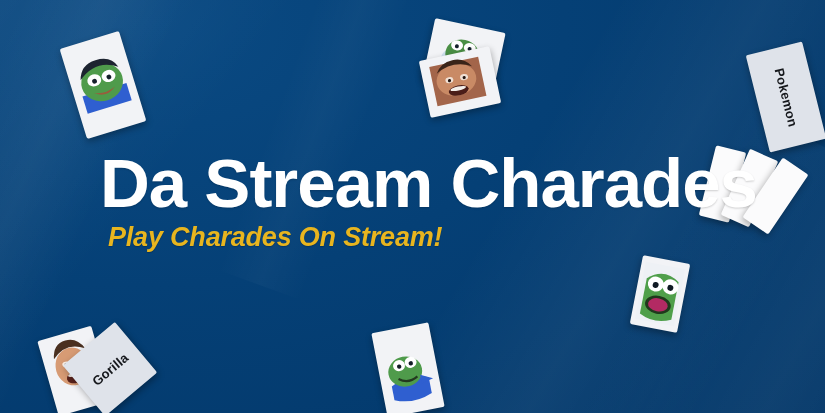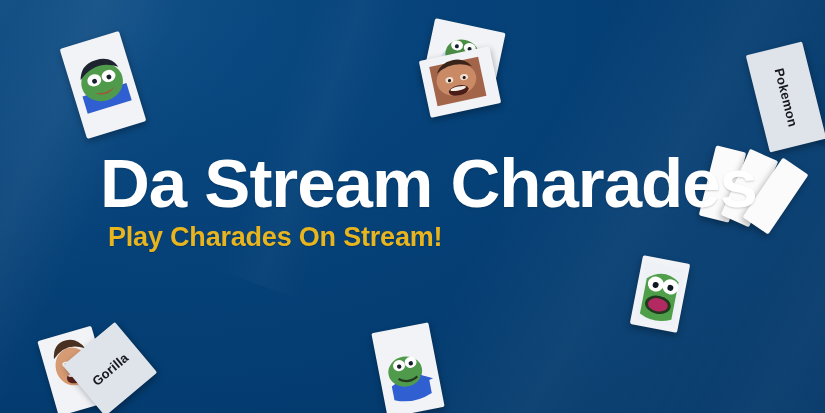--- a/index.html
+++ b/index.html
@@ -38,6 +38,7 @@
     letter-spacing:-.2px;white-space:nowrap;
     font-family:"Liberation Sans","DejaVu Sans",sans-serif;
     text-shadow:0 1px 1px rgba(0,0,0,.2);
+    font-style:italic;
   }
 
   

